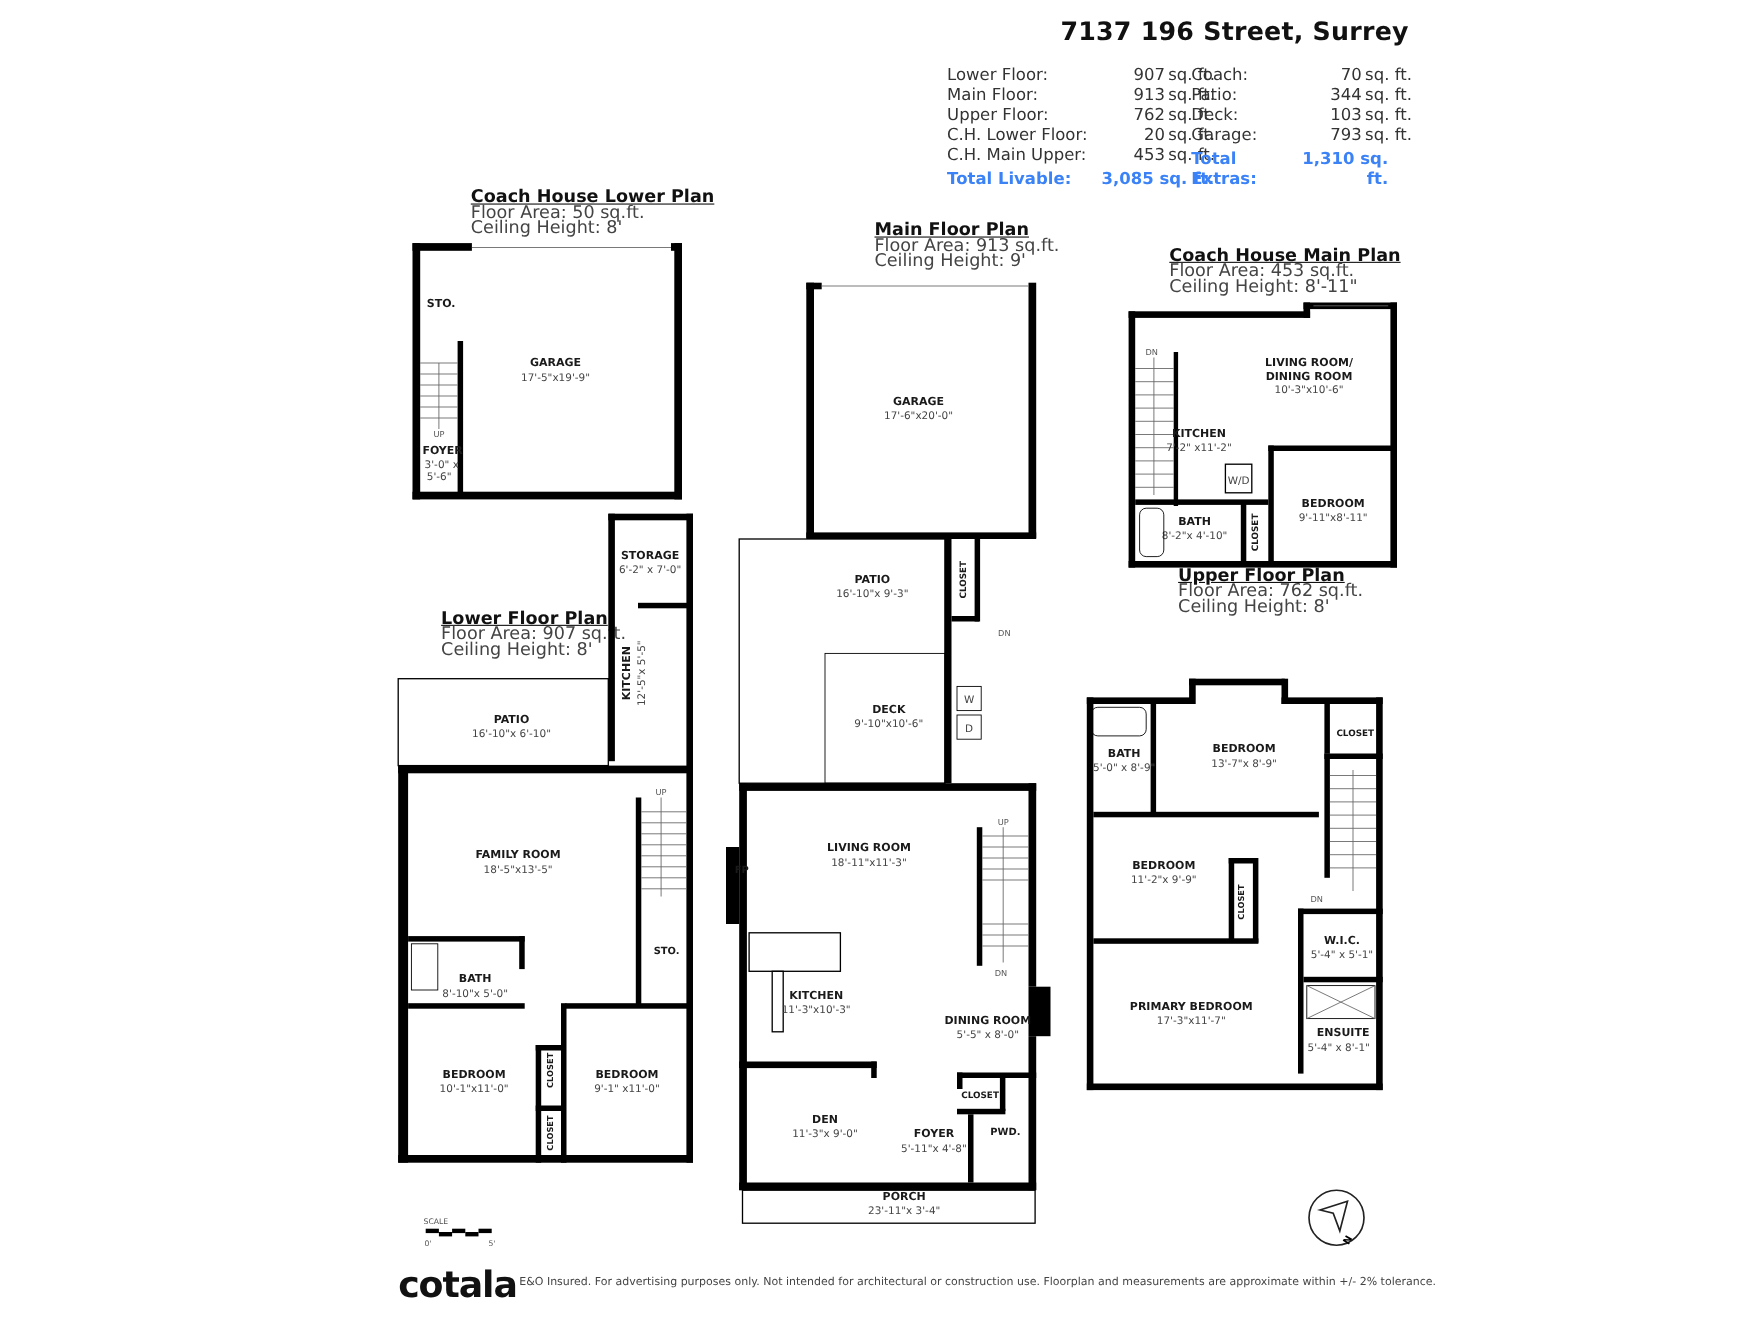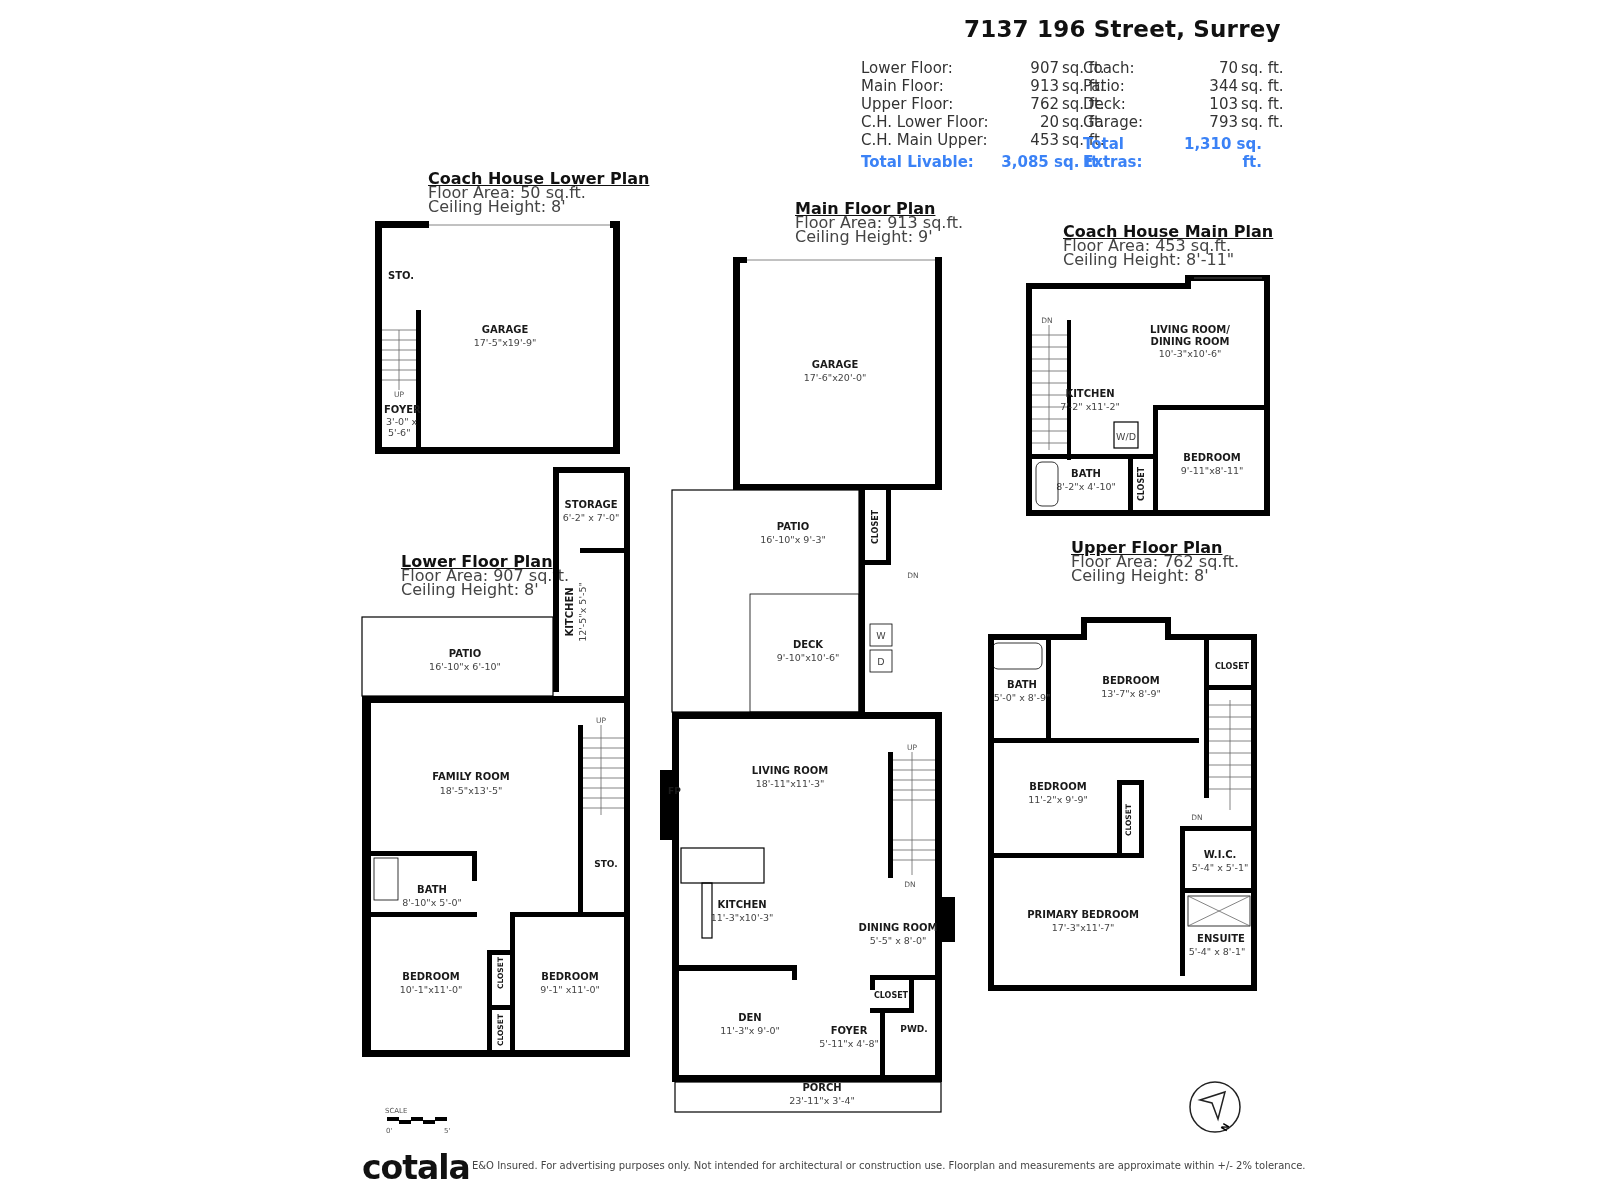--- a/index.html
+++ b/index.html
@@ -109,7 +109,7 @@
   <div>Floor Area: 907 sq.ft.</div>
   <div>Ceiling Height: 8'</div>
 </div>
-<div class="abs plan-hdr" style="left:1071px; top:541px;">
+<div class="abs plan-hdr" style="left:1071px; top:516px;">
   <div class="pt">Upper Floor Plan</div>
   <div>Floor Area: 762 sq.ft.</div>
   <div>Ceiling Height: 8'</div>

